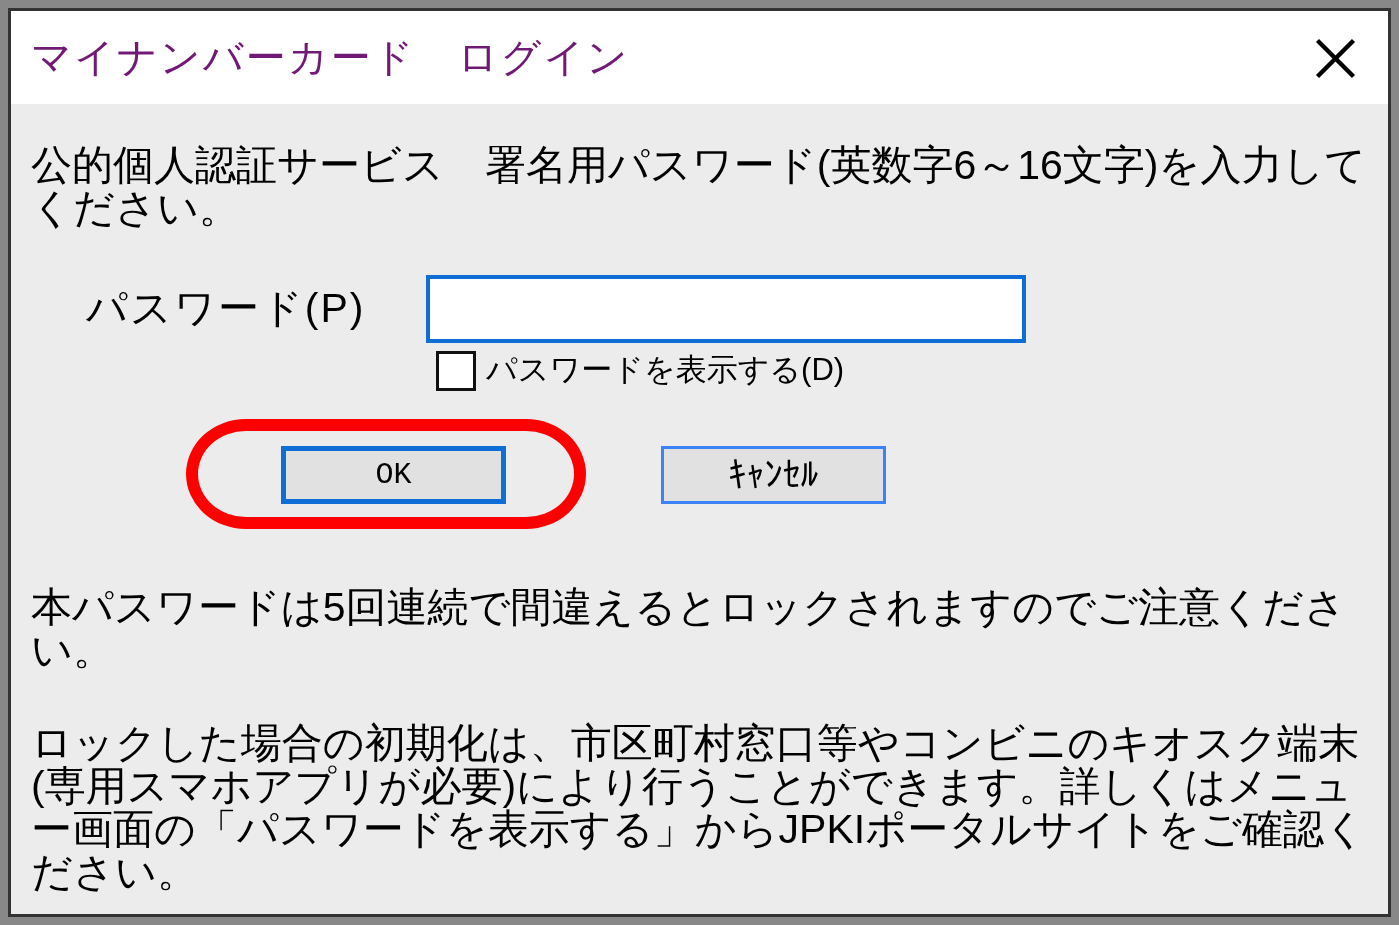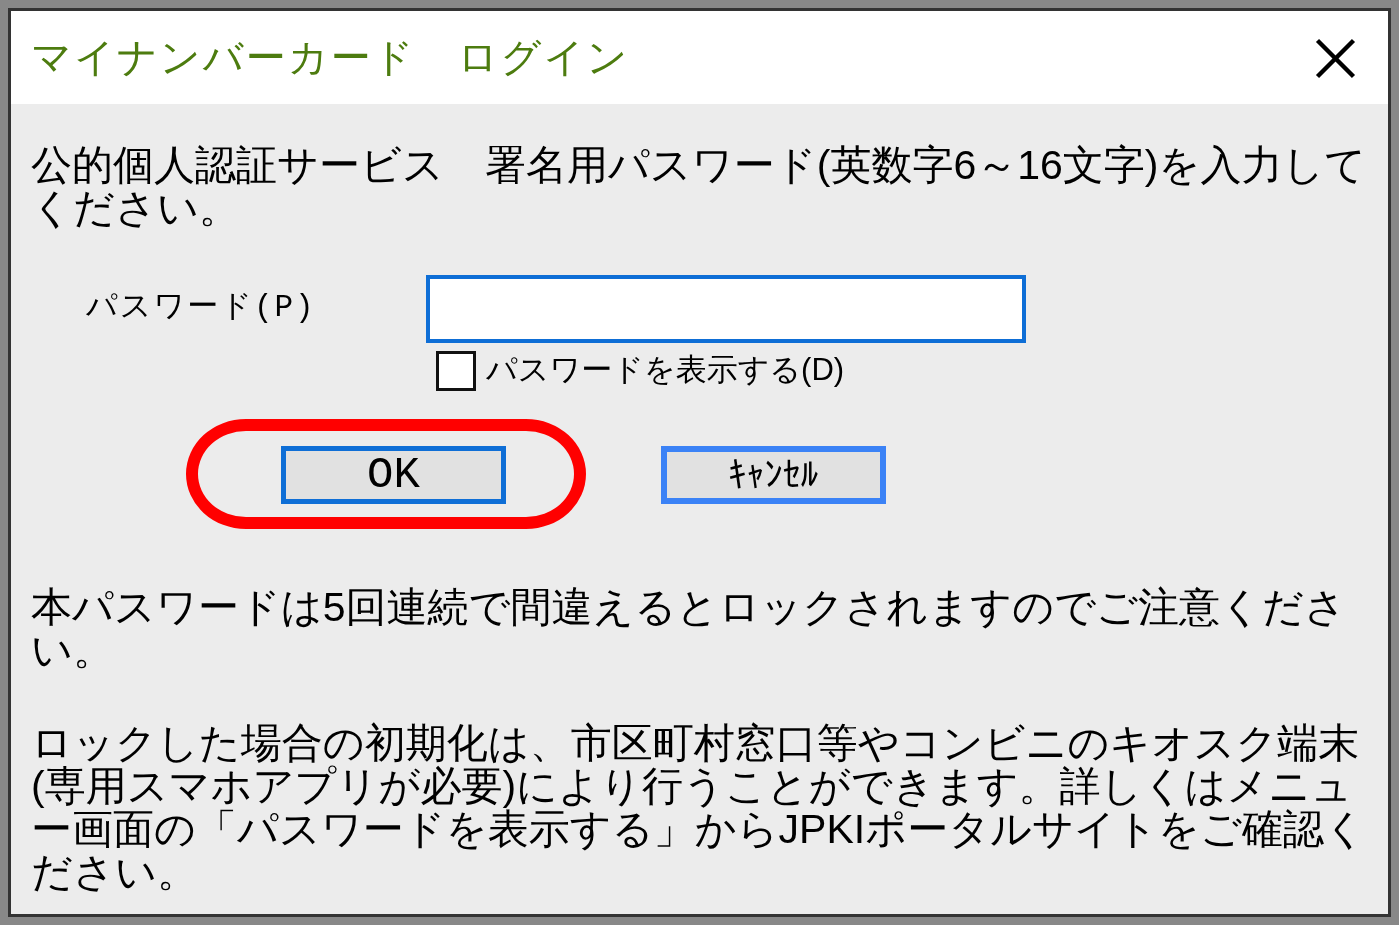--- a/index.html
+++ b/index.html
@@ -31,7 +31,7 @@
     }
     .title {
       font-size: 40px;
-      color: #4d7c0f;
+      color: #701a75;
       letter-spacing: 2px;
     }
     .close-btn {

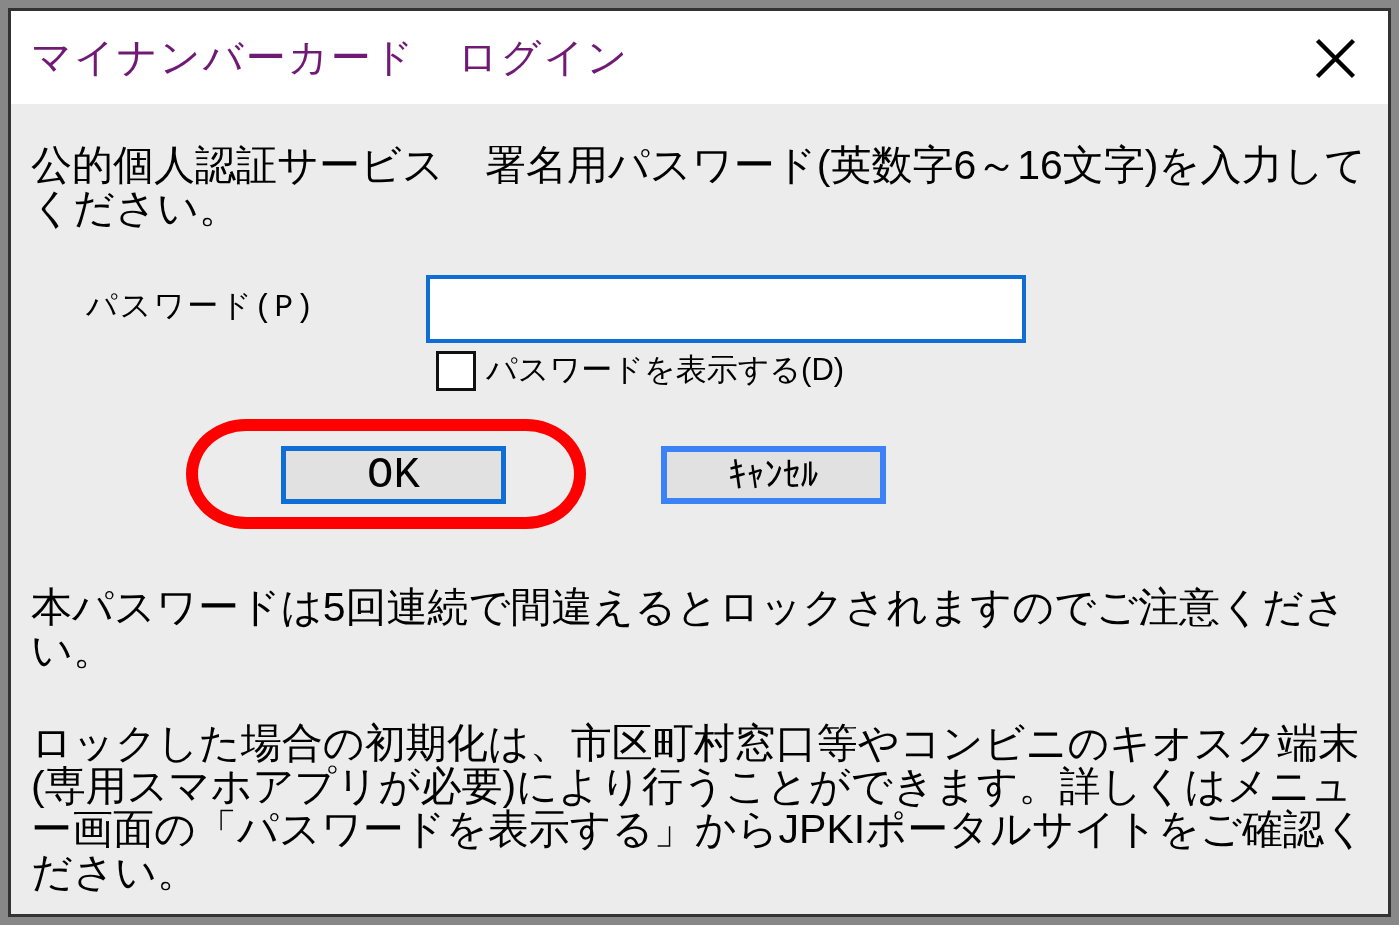--- a/index.html
+++ b/index.html
@@ -68,9 +68,8 @@
     }
     .pw-label {
       width: 340px;
-      font-size: 31px;
+      font-size: 41px;
       letter-spacing: 2px;
-      font-family: Liberation Mono, monospace;
     }
     .pw-input {
       width: 600px;

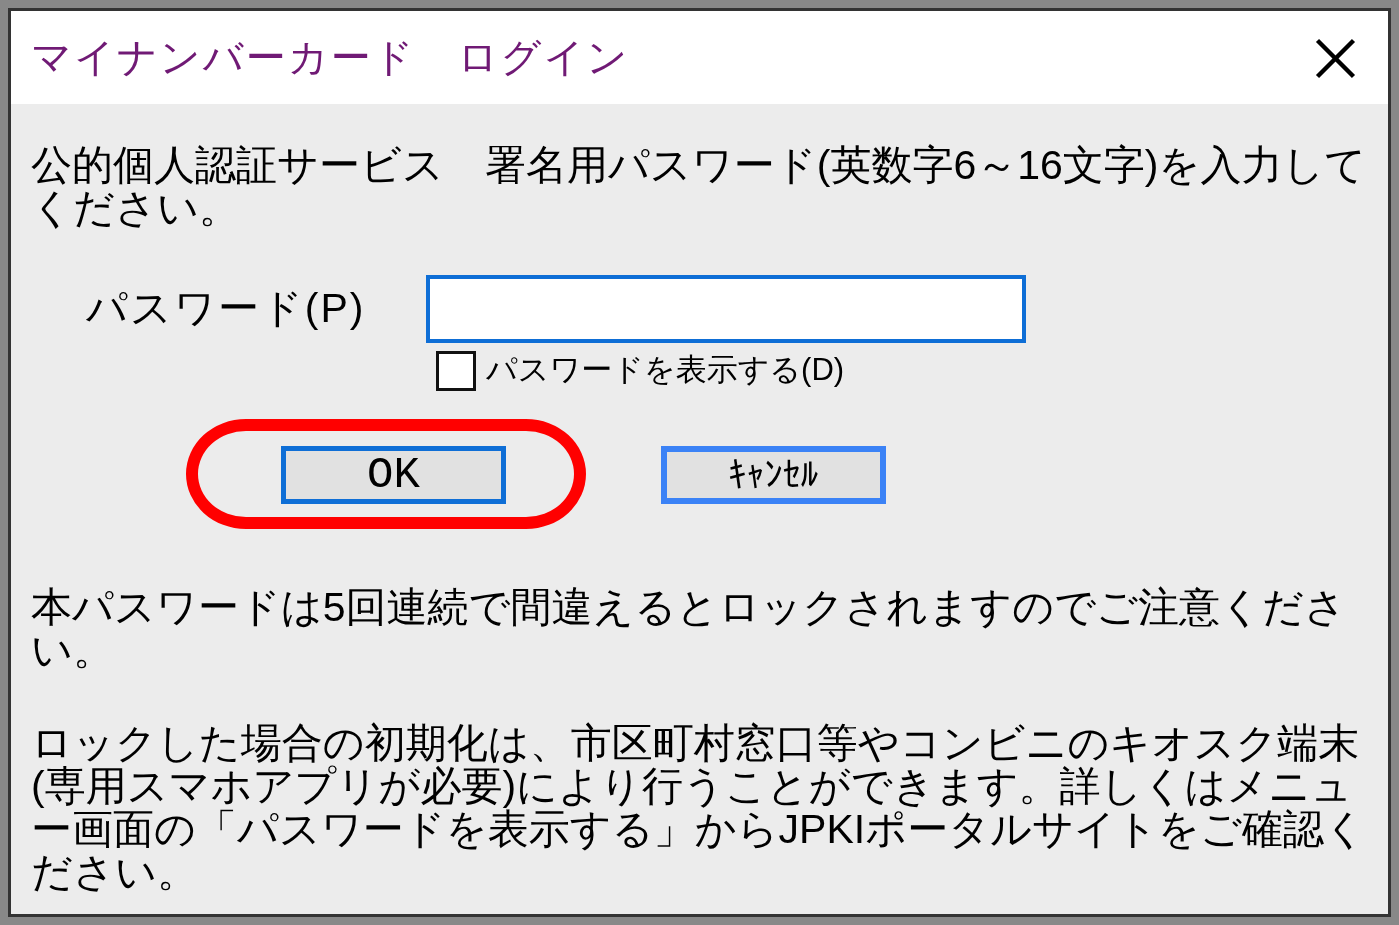--- a/index.html
+++ b/index.html
@@ -131,7 +131,7 @@
       width: 225px;
       border: 5px solid #0e6ed6;
       font-family: "Courier New", monospace;
-      font-size: 44px;
+      font-size: 30px;
     }
     .cancel-btn {
       left: 630px;

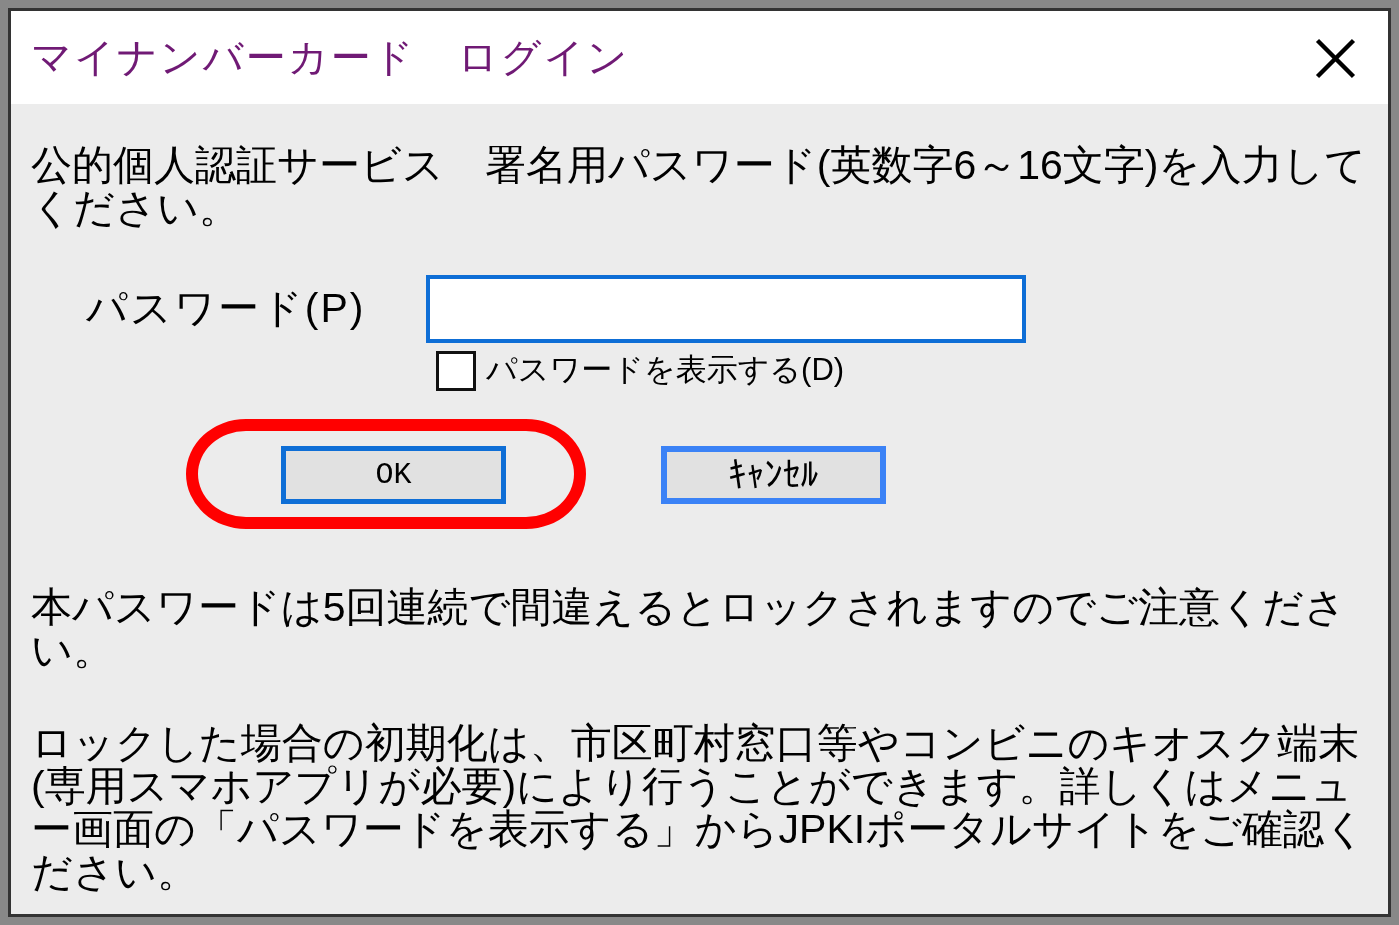--- a/index.html
+++ b/index.html
@@ -118,7 +118,7 @@
       height: 58px;
       font-size: 36px;
       font-family: inherit;
-      border: 6px solid #3b82f6;
+      border: 3px solid #3b82f6;
       background: #e1e1e1;
       cursor: pointer;
       display: flex;

